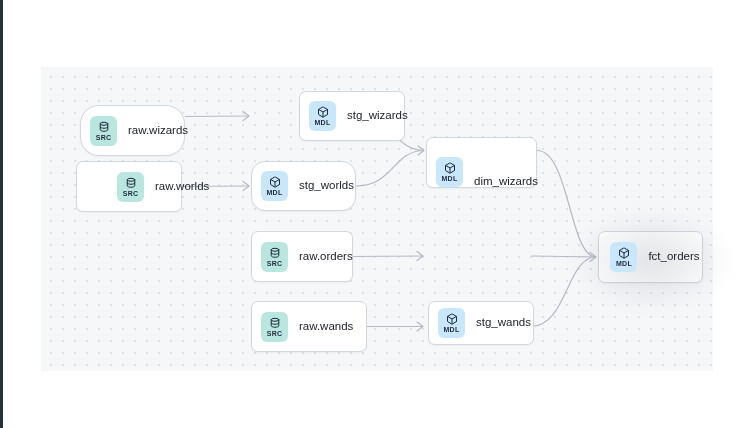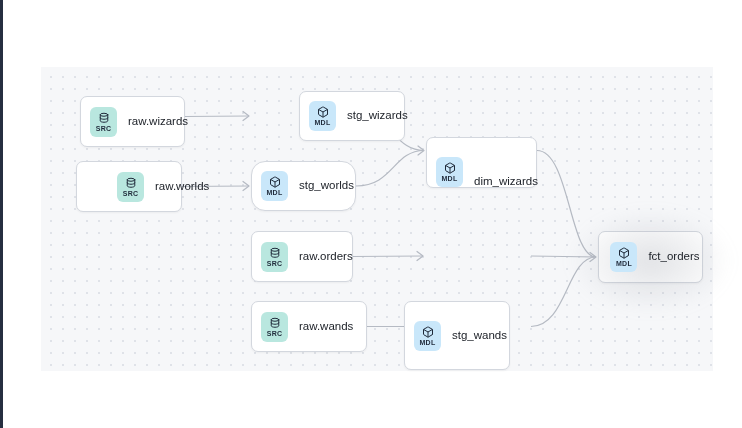--- a/index.html
+++ b/index.html
@@ -127,7 +127,7 @@
       <path d="M537,150.5 C569.45,150.5 569.45,257 596,257" class="edge"></path>
     </svg>
   <div id="node-layer">
-      <div class="node" style="left: 80px; top: 96px; width: 105px; height: 51px;">
+      <div class="node" style="left: 80px; top: 105px; width: 105px; height: 51px; border-radius: 19px;">
     <span class="badge src">
       <span class="badge-icon">
             <svg viewBox="0 0 24 24" fill="none" stroke-width="2" stroke-linecap="round" stroke-linejoin="round">

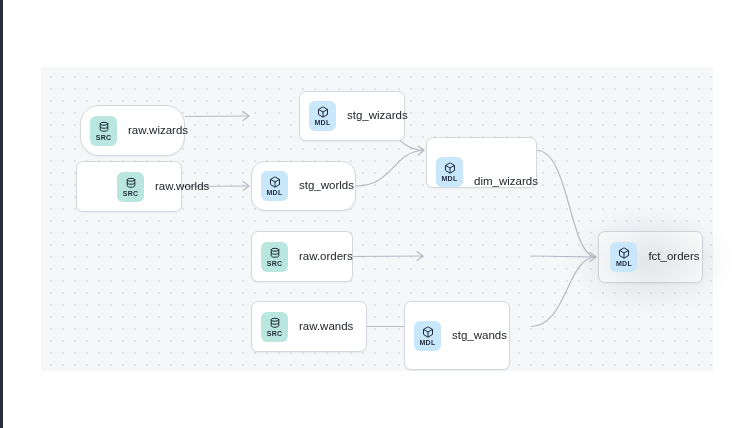--- a/index.html
+++ b/index.html
@@ -218,7 +218,7 @@
     </span>
     <span class="node-label">raw.wands</span>
   </div>
-      <div class="node" style="left: 404px; top: 301px; width: 106px; height: 69px;">
+      <div class="node" style="left: 428px; top: 301px; width: 106px; height: 44px;">
     <span class="badge mdl">
       <span class="badge-icon">
             <svg viewBox="0 0 24 24" fill="none" stroke-width="2" stroke-linecap="round" stroke-linejoin="round">

